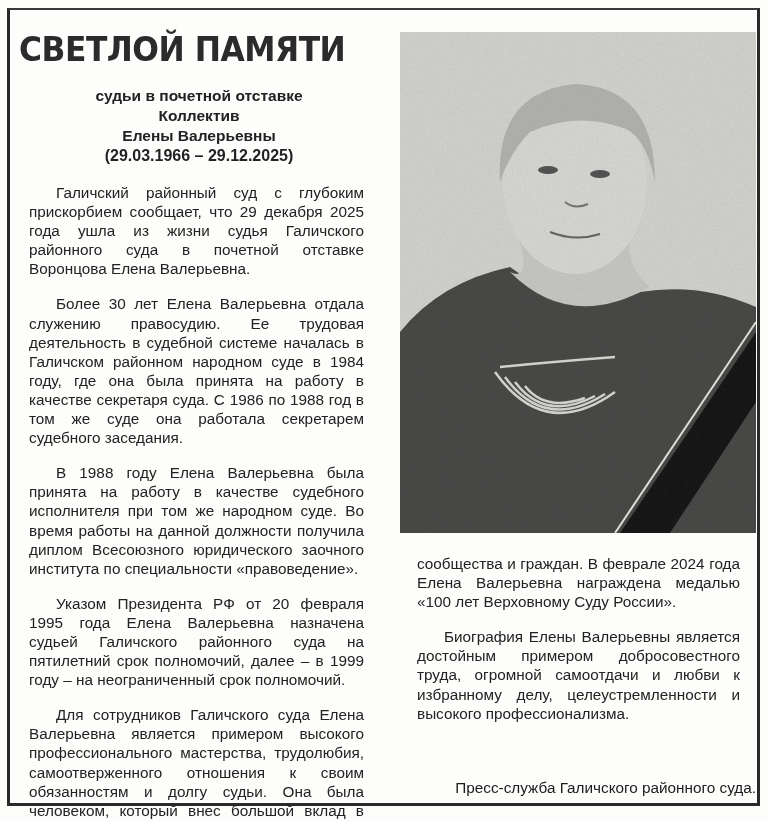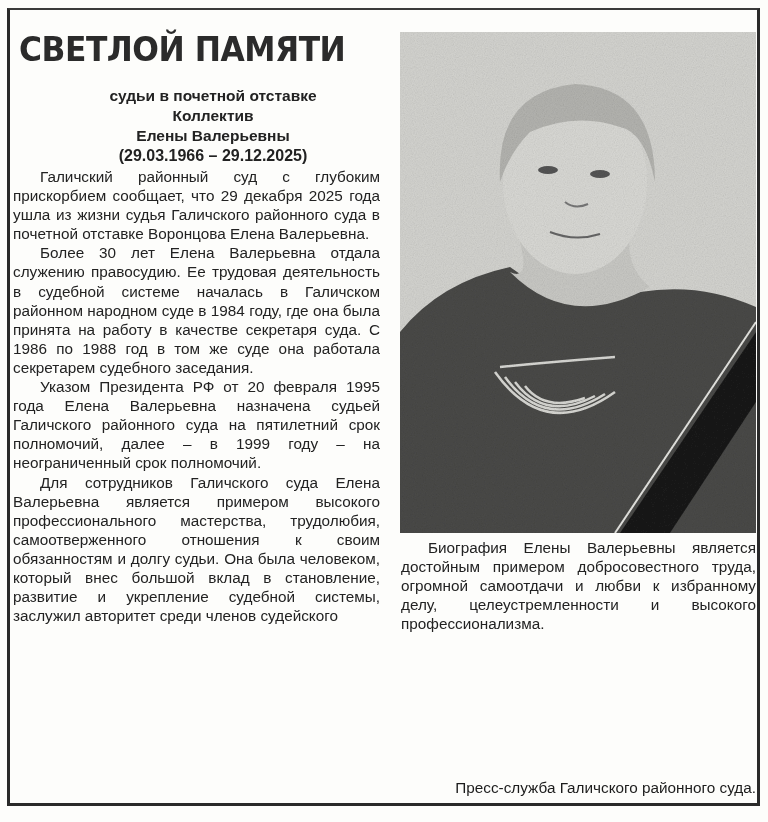--- a/index.html
+++ b/index.html
@@ -20,7 +20,7 @@
     transform: scaleX(0.95); transform-origin: left top;
   }
   .sub {
-    position: absolute; left: 28px; width: 370px; text-align: center;
+    position: absolute; left: 14px; width: 370px; text-align: center;
     font-size: 15.5px; line-height: 19px; font-weight: bold; color: #222;
   }
   .sub .dates { font-weight: bold; font-size: 16px; }

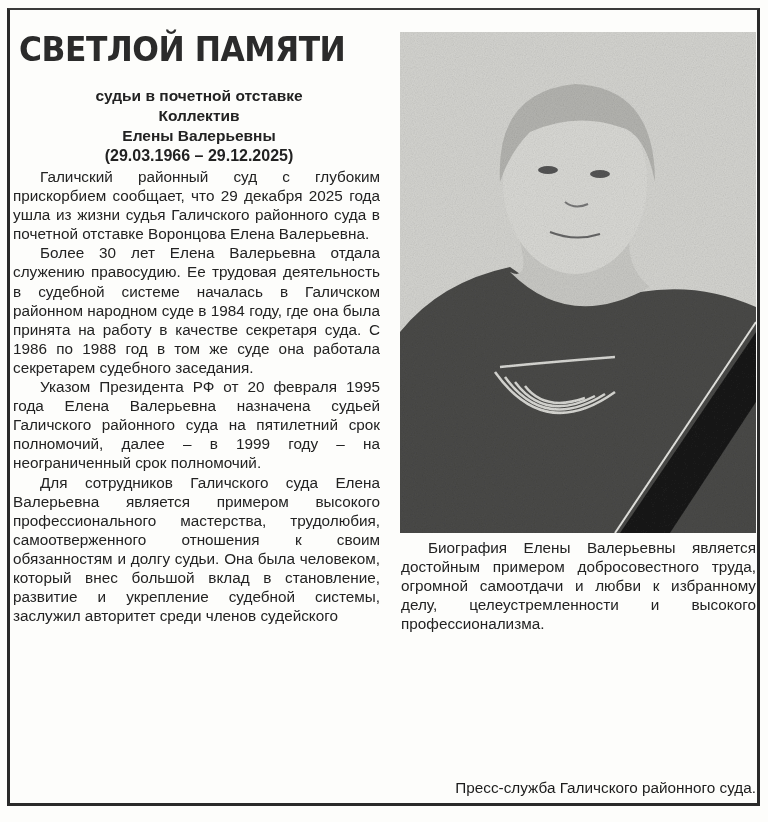--- a/index.html
+++ b/index.html
@@ -28,7 +28,7 @@
     position: absolute; font-size: 15.3px; line-height: 19.1px; color: #222;
     text-align: justify;
   }
-  .col p { margin: 0; text-indent: 27px; }
+  .col p { margin: 16px; text-indent: 27px; }
   .col p.cont { text-indent: 0; }
   .col1 { left: 13px; top: 167px; width: 367px; }
   .col2 { left: 401px; top: 538px; width: 355px; }

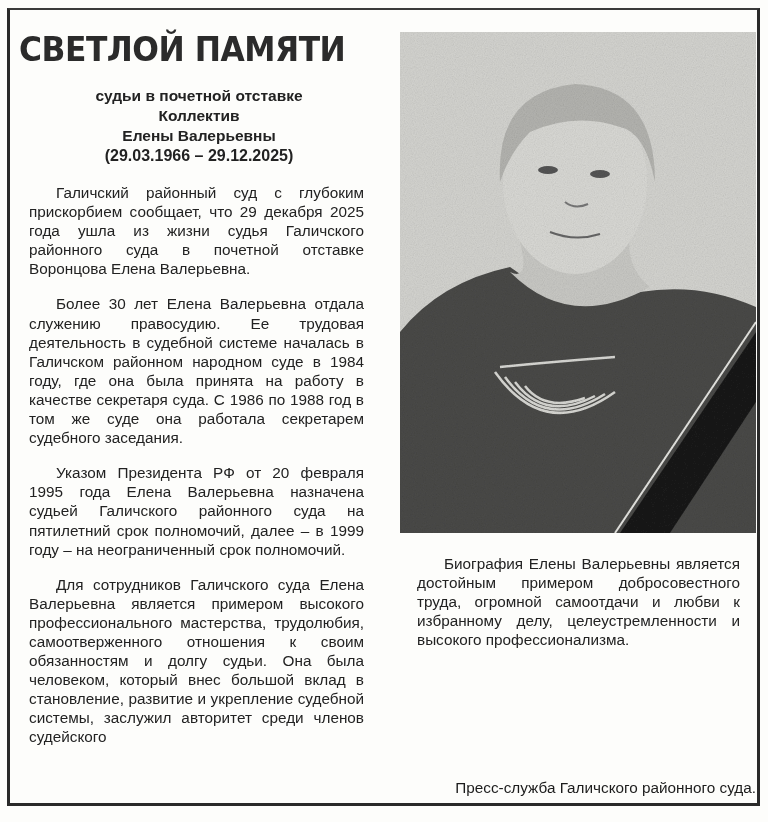--- a/index.html
+++ b/index.html
@@ -56,6 +56,7 @@
 <div class="col col1">
   <p>Галичский районный суд с глубоким прискорбием сообщает, что 29 декабря 2025 года ушла из жизни судья Галичского районного суда в почетной отставке Воронцова Елена Валерьевна.</p>
   <p>Более 30 лет Елена Валерьевна отдала служению правосудию. Ее трудовая деятельность в судебной системе началась в Галичском районном народном суде в 1984 году, где она была принята на работу в качестве секретаря суда. С 1986 по 1988 год в том же суде она работала секретарем судебного заседания.</p>
+  <p>В 1988 году Елена Валерьевна была принята на работу в качестве судебного исполнителя при том же народном суде. Во время работы на данной должности получила диплом Всесоюзного юридического заочного института по специальности «правоведение».</p>
   <p>Указом Президента РФ от 20 февраля 1995 года Елена Валерьевна назначена судьей Галичского районного суда на пятилетний срок полномочий, далее – в 1999 году – на неограниченный срок полномочий.</p>
   <p>Для сотрудников Галичского суда Елена Валерьевна является примером высокого профессионального мастерства, трудолюбия, самоотверженного отношения к своим обязанностям и долгу судьи. Она была человеком, который внес большой вклад в становление, развитие и укрепление судебной системы, заслужил авторитет среди членов судейского</p>
 </div>

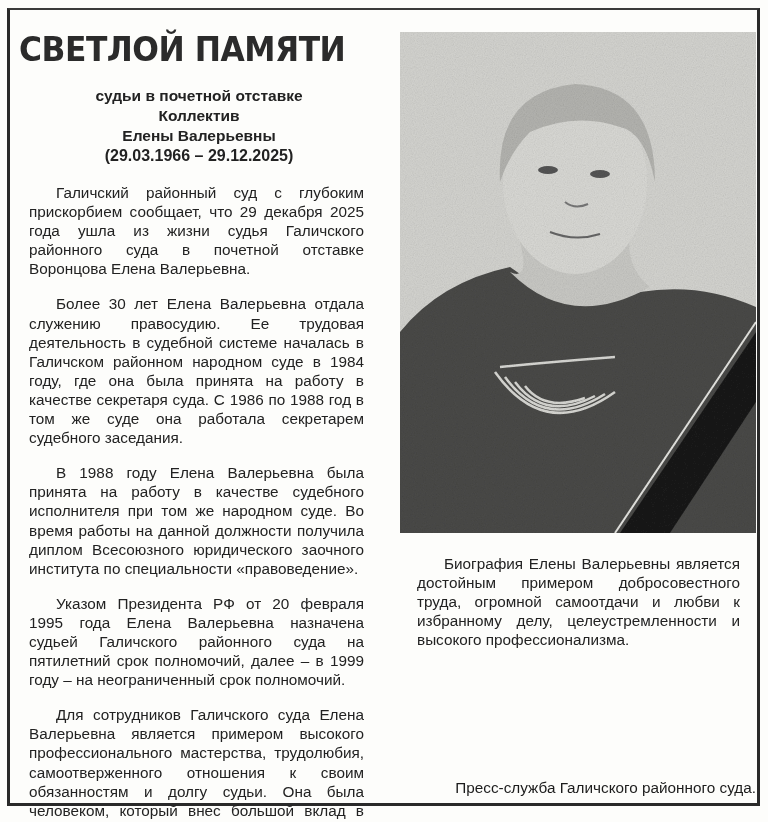--- a/index.html
+++ b/index.html
@@ -104,6 +104,7 @@
 </div>
 
 <div class="col col2">
+  <p class="cont">сообщества и граждан. В феврале 2024 года Елена Валерьевна награждена медалью «100 лет Верховному Суду России».</p>
   <p>Биография Елены Валерьевны является достойным примером добросовестного труда, огромной самоотдачи и любви к избранному делу, целеустремленности и высокого профессионализма.</p>
 </div>
 

